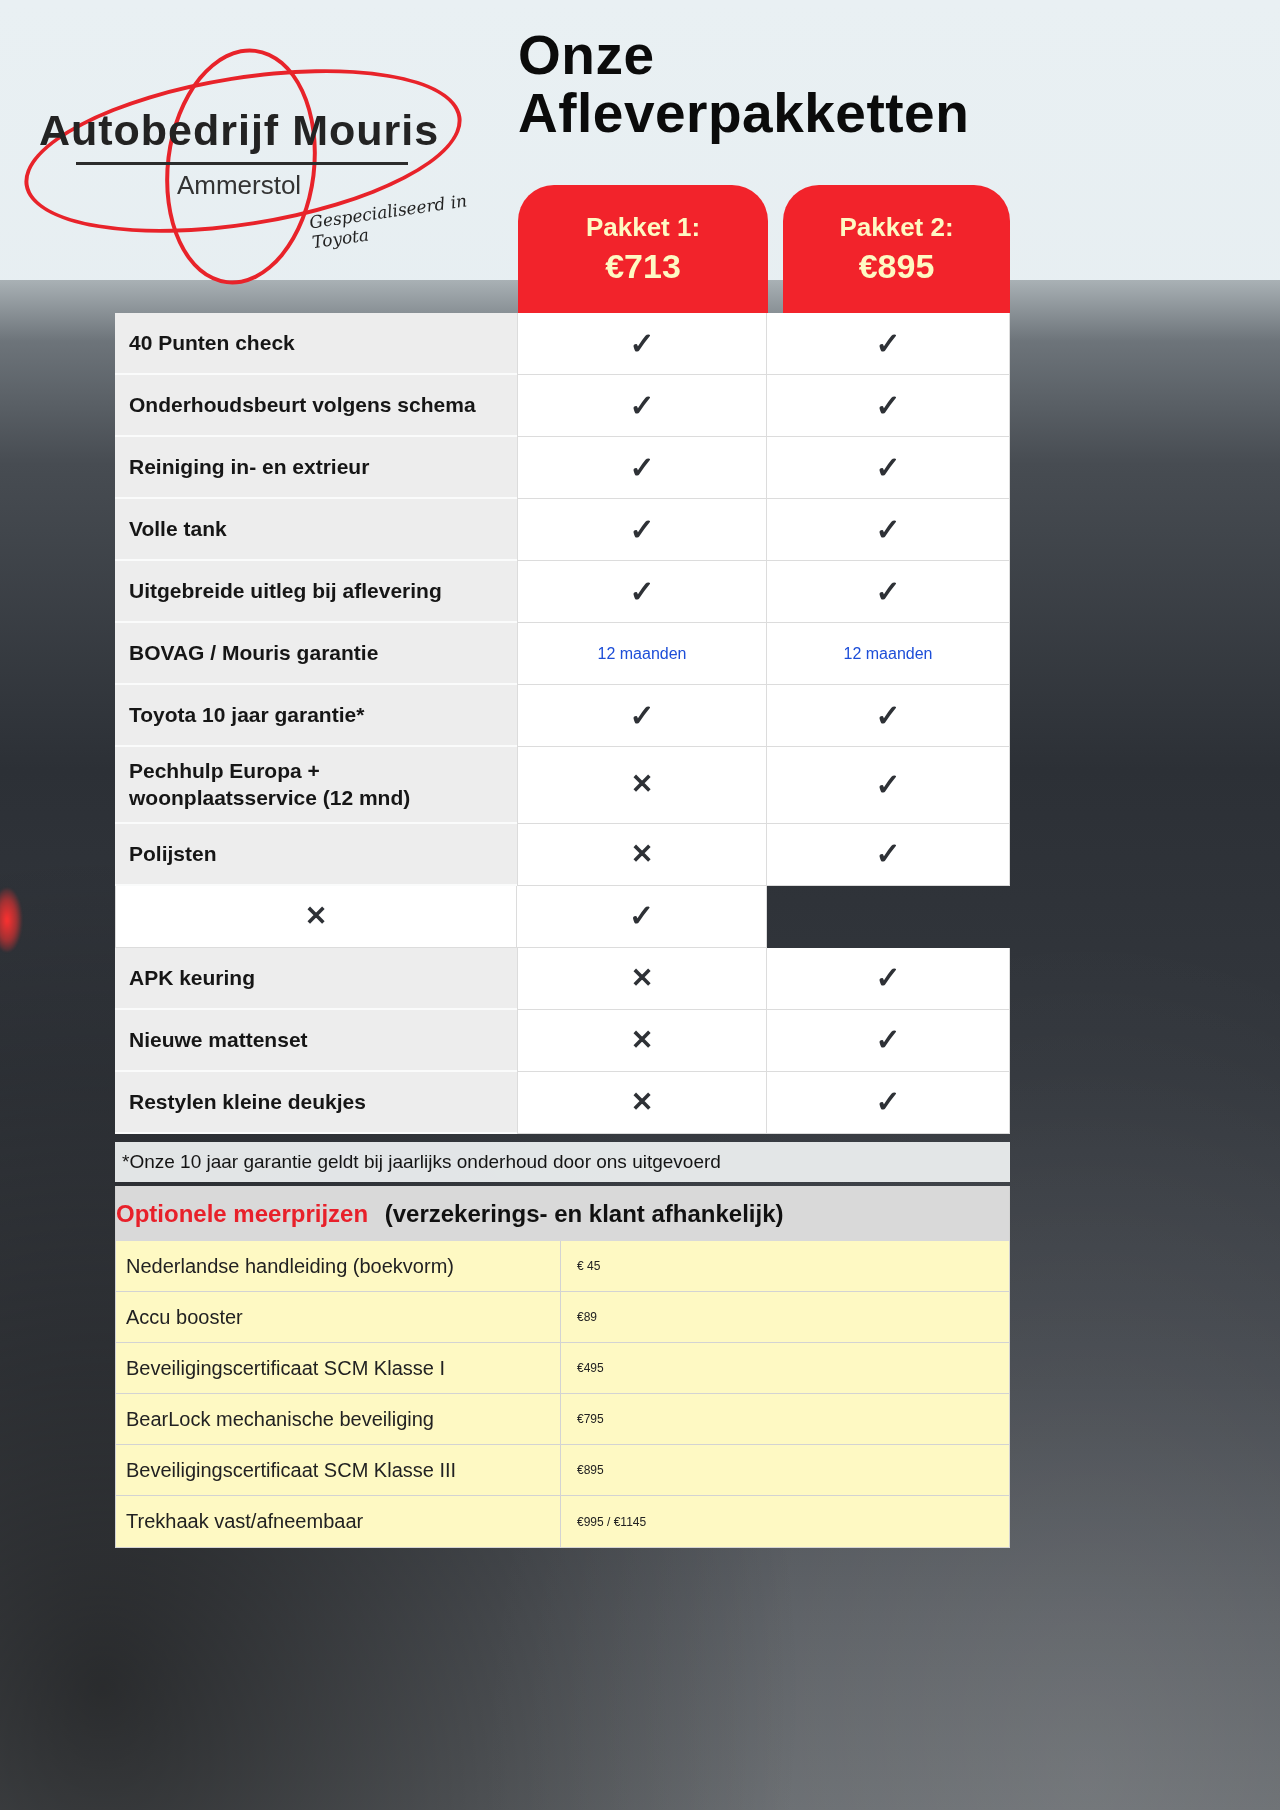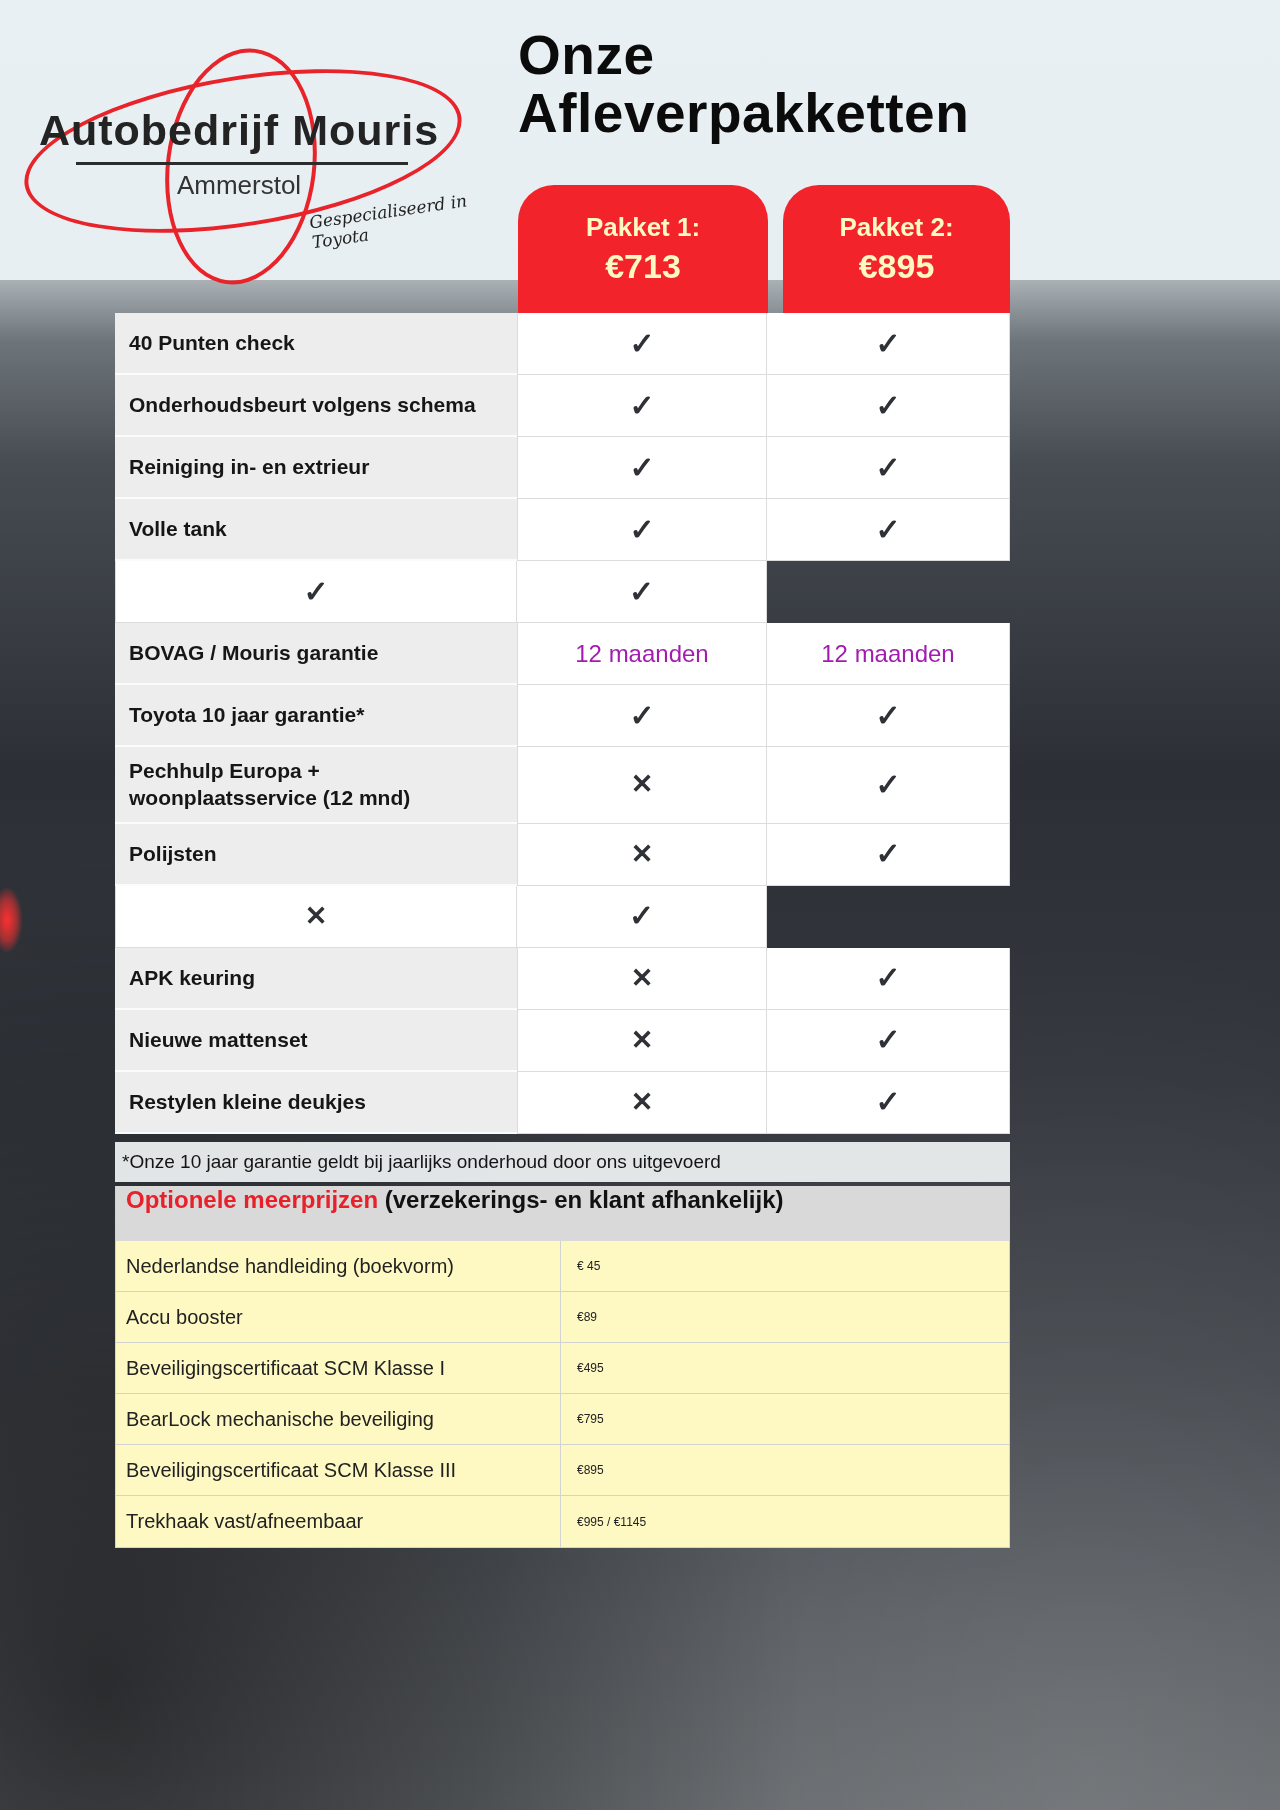--- a/index.html
+++ b/index.html
@@ -171,6 +171,7 @@
   </div>
 
   <div class="comp-row">
+    <div class="comp-label">Uitgebreide uitleg bij aflevering</div>
     <div class="comp-cell first">
           <span class="mark check">✓</span>
         </div>

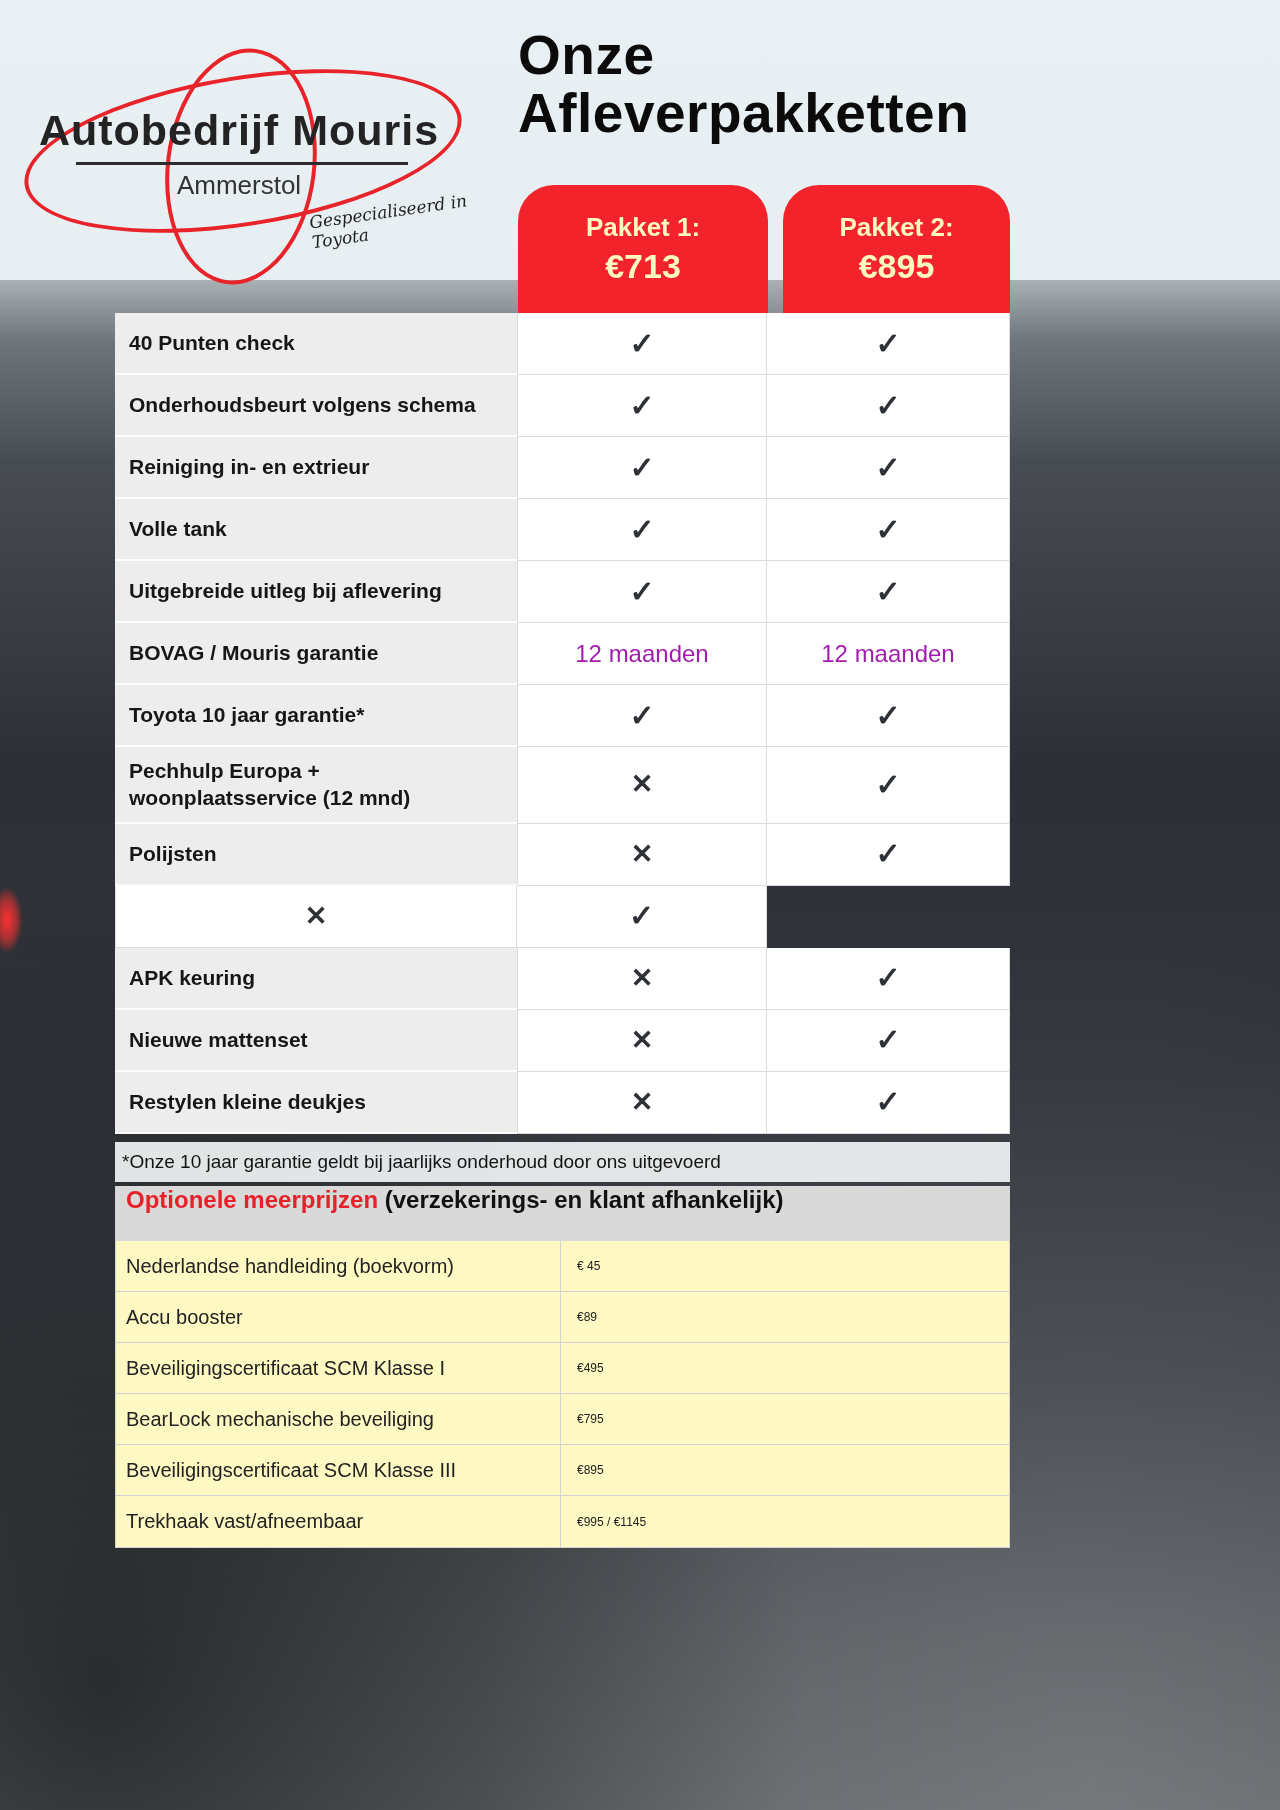--- a/index.html
+++ b/index.html
@@ -78,7 +78,7 @@
   .comp-cell.first { border-left:1px solid #dcdcdc; }
   .mark { font-size:30px; font-weight:700; color:#2e3136; line-height:1; }
   .mark.cross { font-size:27px; }
-  .cell-text { font-size:24px; color:#a21caf; }
+  .cell-text { font-size:16px; color:#1d4ed8; }
 
   
   .footnote {

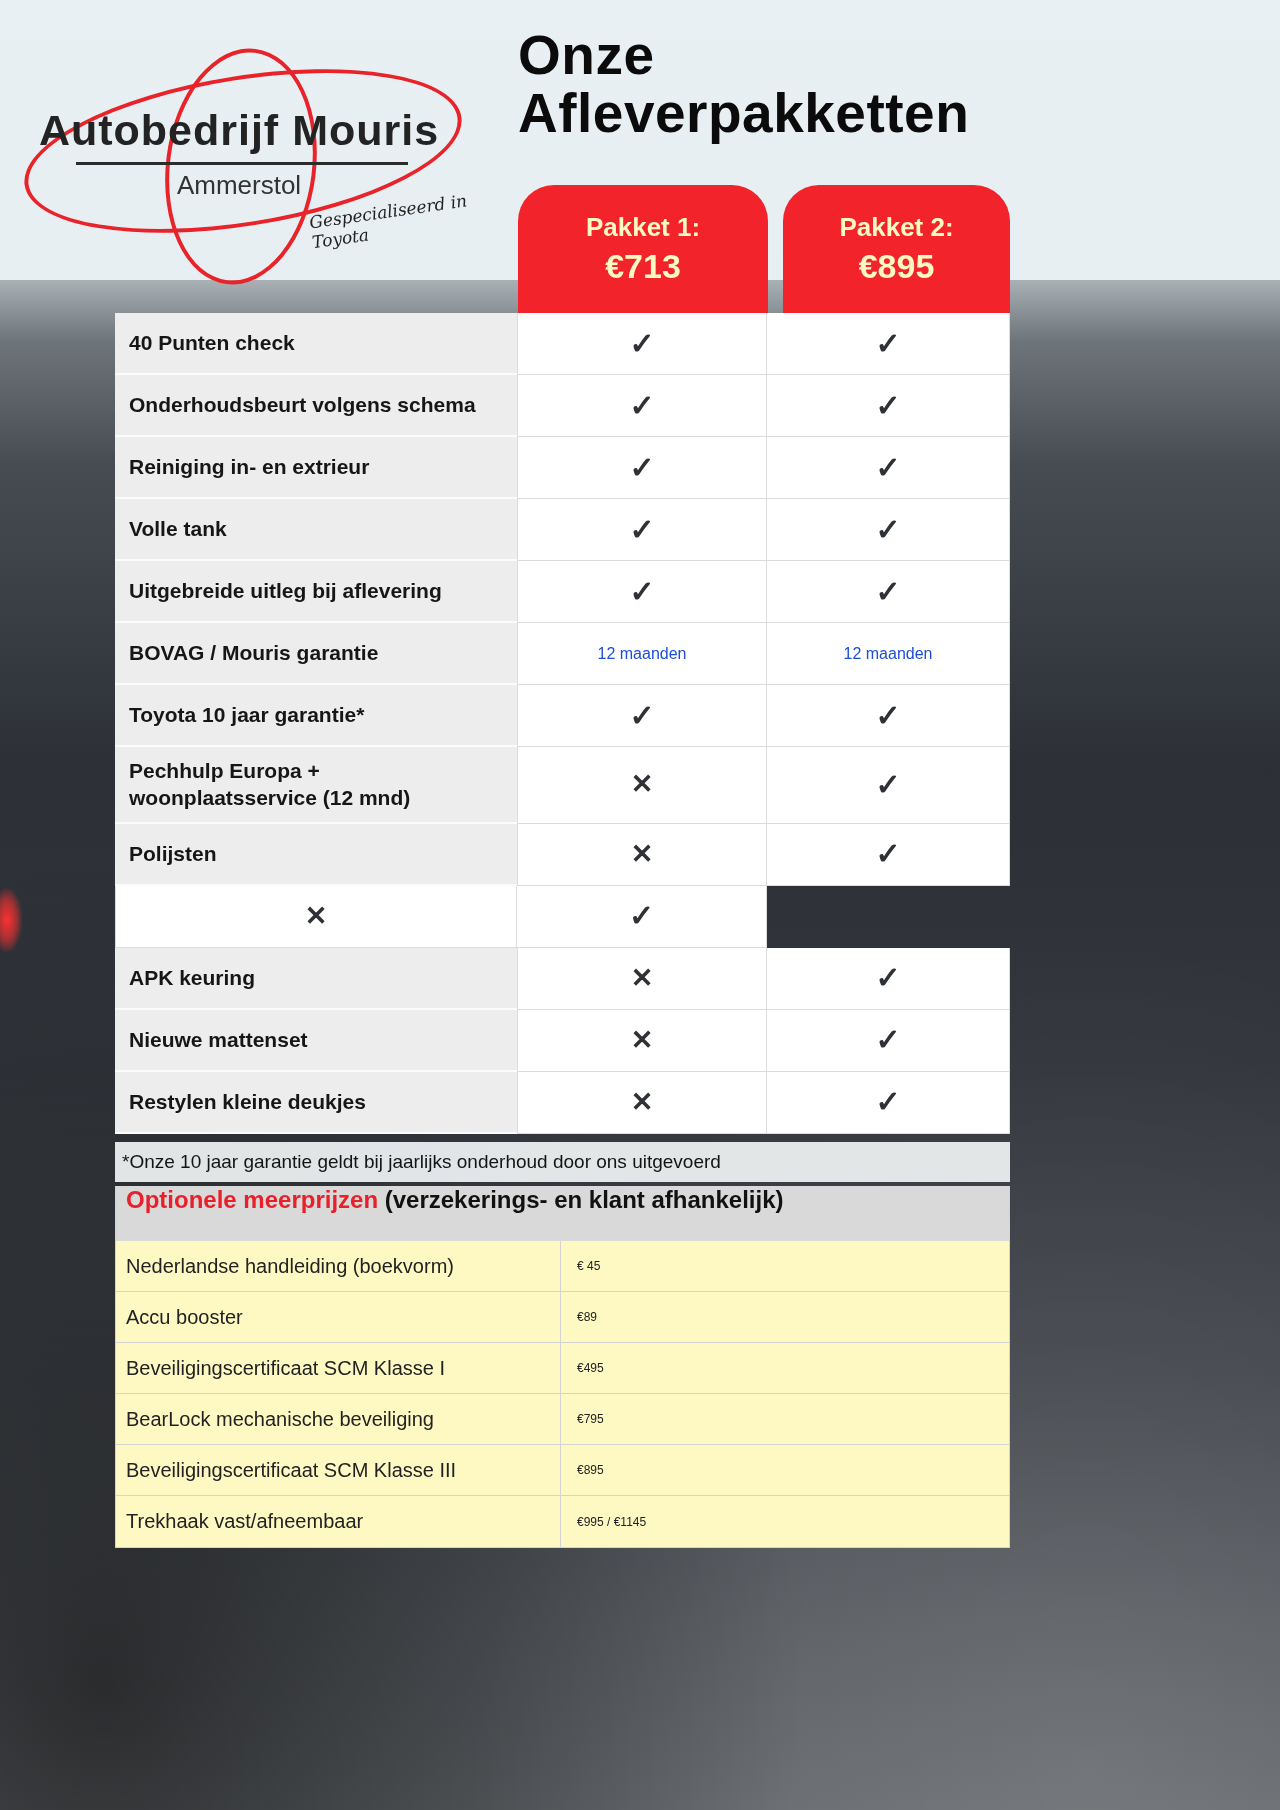--- a/index.html
+++ b/index.html
@@ -90,8 +90,8 @@
   
   .opt-table { position:absolute; left:115px; top:1186px; width:895px; background:#ffffff; border:1px solid #d3d3d3; border-top:none; }
   .opt-header {
-    height:55px; background:#d9d9d9; display:flex; 
-    padding-left:10px; font-size:24px; font-weight:700; color:#111;
+    height:55px; background:#d9d9d9; display:flex; align-items:center;
+    padding-left:0; font-size:24px; font-weight:700; color:#111;gap:10px;
   }
   .opt-header .red { color:#e8202a; }
   .opt-header .rest { color:#111; white-space:pre; }

